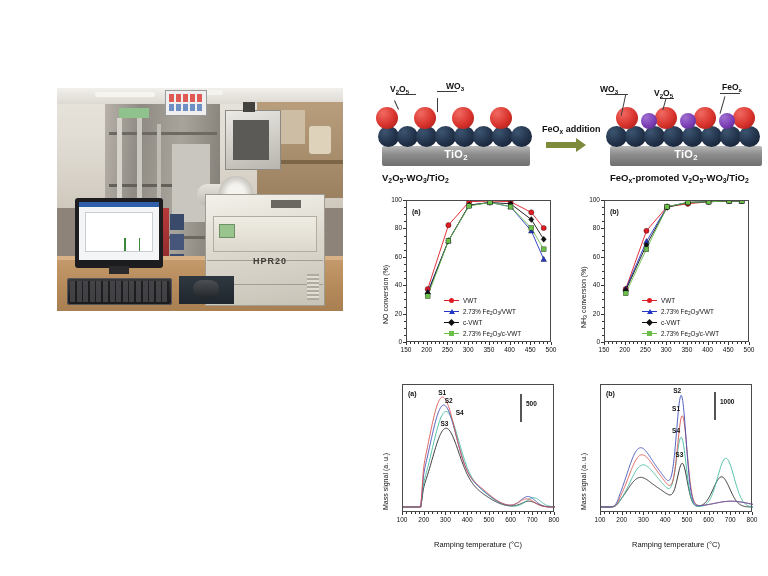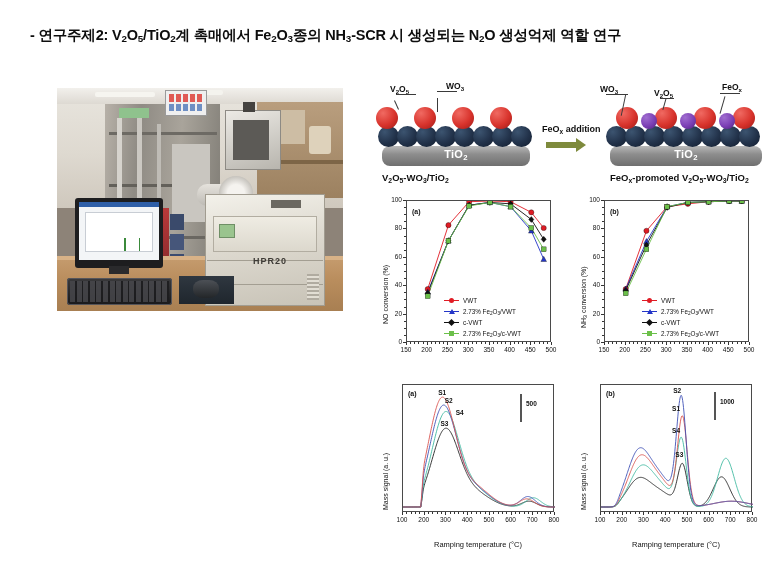--- a/index.html
+++ b/index.html
@@ -167,7 +167,6 @@
 
 <div id="slide">
 
-  <div class="title">- 연구주제2: V<sub>2</sub>O<sub>5</sub>/TiO<sub>2</sub>계 촉매에서 Fe<sub>2</sub>O<sub>3</sub>종의 NH<sub>3</sub>-SCR 시 생성되는 N<sub>2</sub>O 생성억제 역할 연구</div>
 
   <div class="photo">
     <div class="ph wall"></div>

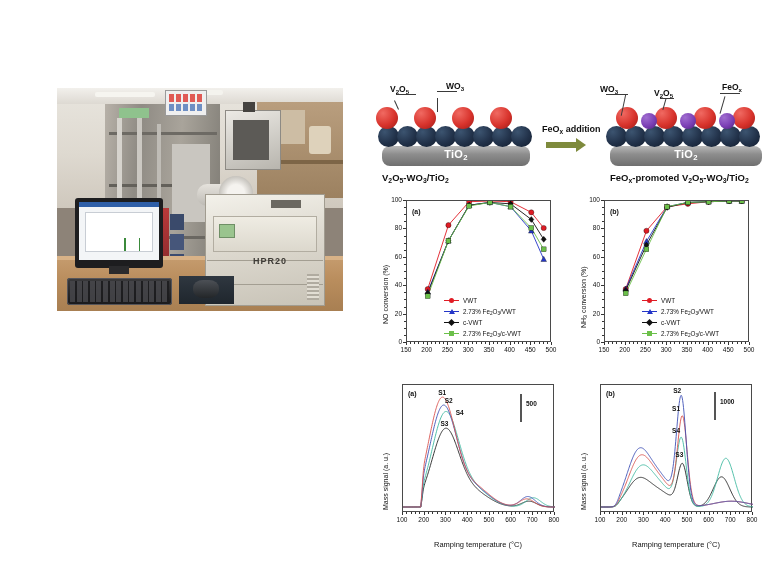--- a/index.html
+++ b/index.html
@@ -109,7 +109,7 @@
   
   .schem { position: absolute; left: 374px; top: 80px; width: 392px; height: 100px; }
   .support {
-    position:absolute; height:20px; border-radius:8px;
+    position:absolute; height:20px; border-radius:2px;
     background: linear-gradient(180deg,#b9b9b9 0%, #8e8e8e 40%, #6f6f6f 100%);
   }
   .support span {

